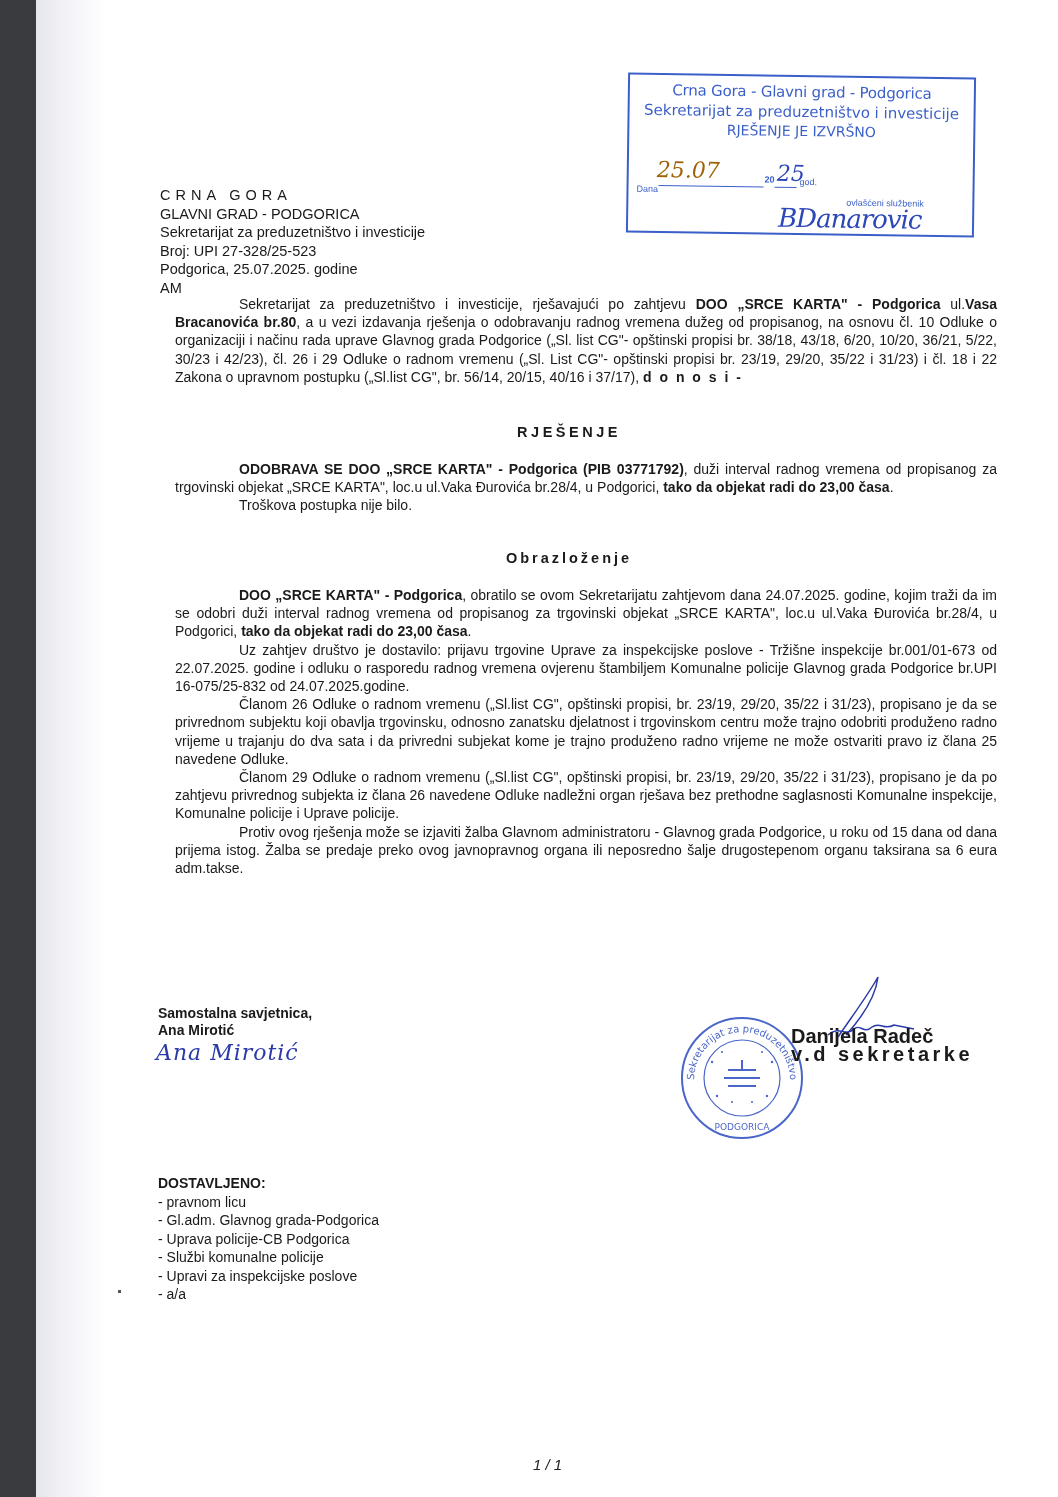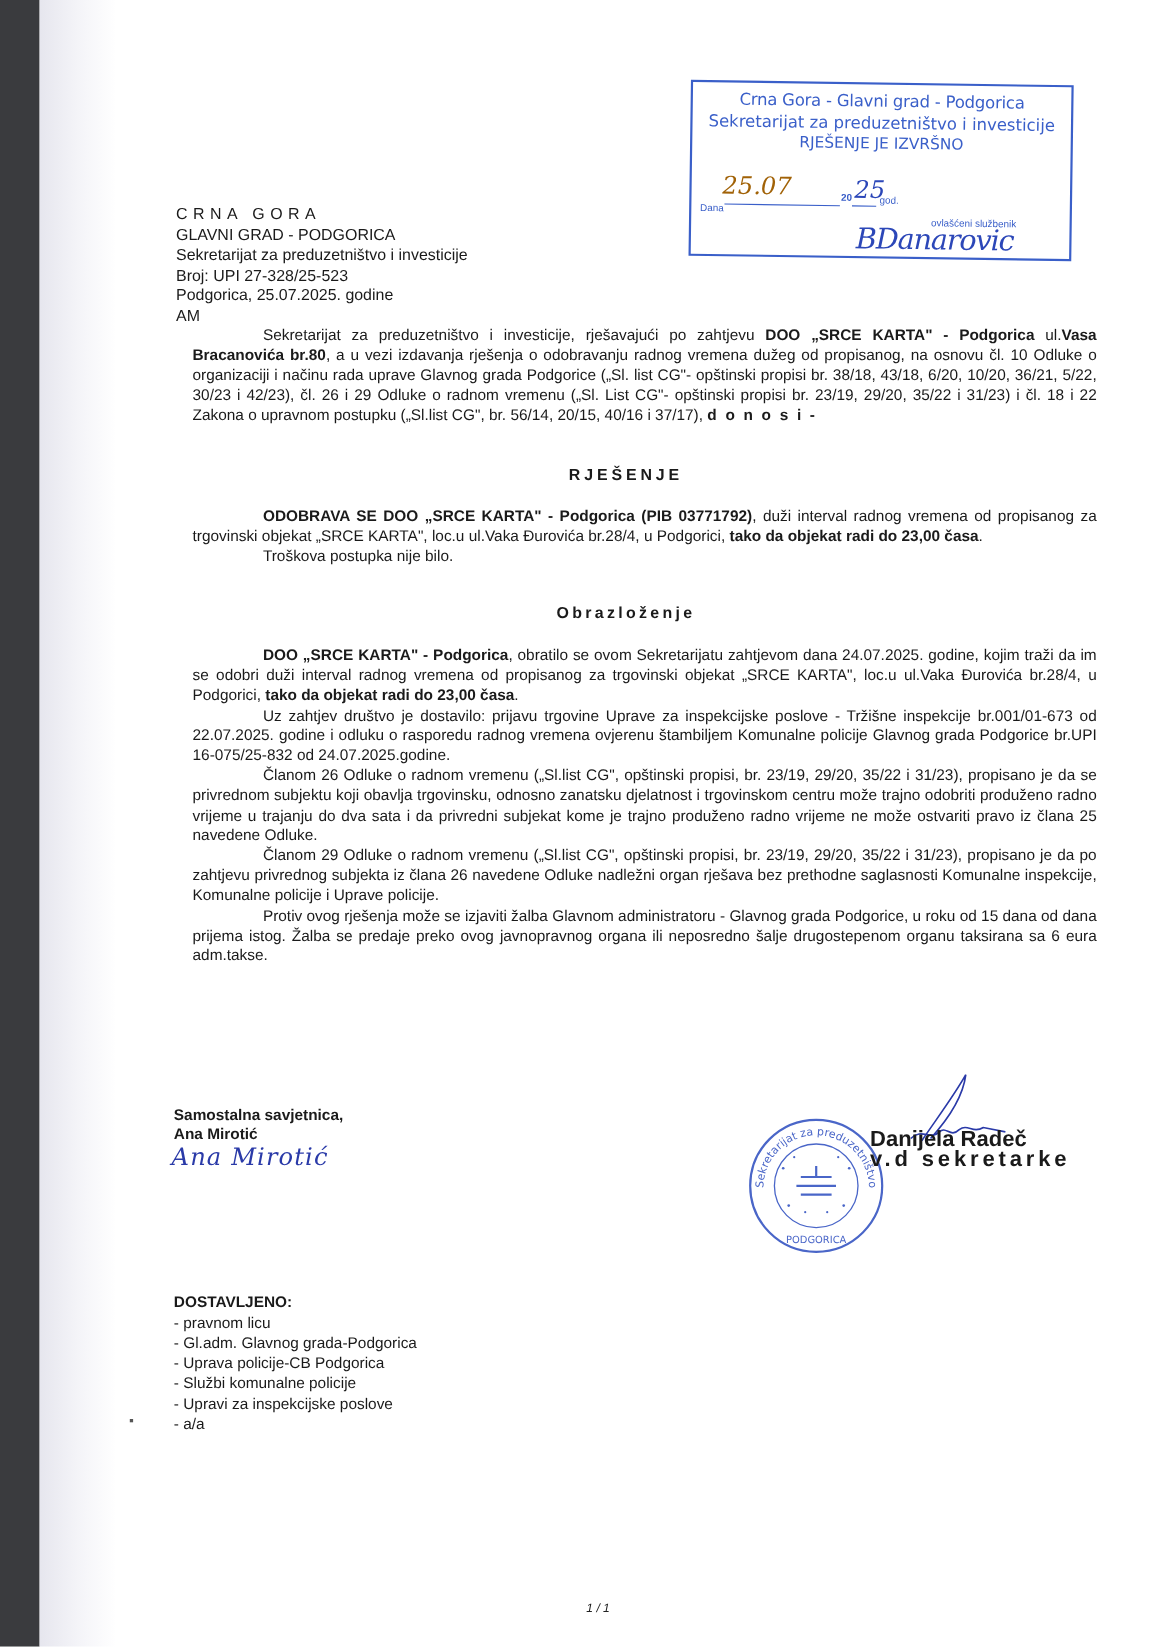--- a/index.html
+++ b/index.html
@@ -60,7 +60,7 @@
   .sig-right-hand { position: absolute; left: 818px; top: 975px; }
   .distrib { position: absolute; left: 158px; top: 1130px; font-size: 14px; line-height: 18.5px; margin-top: 44px; }
   .distrib .title { font-weight: bold; }
-  .page-num { position: absolute; left: 533px; top: 1456px; font-size: 11px; font-style: italic; color: #222; }
+  .page-num { position: absolute; left: 533px; top: 1456px; font-size: 15px; font-style: italic; color: #222; }
   .speck { position: absolute; left: 118px; top: 1290px; width: 3px; height: 3px; background: #555; }
 </style>
 </head>

